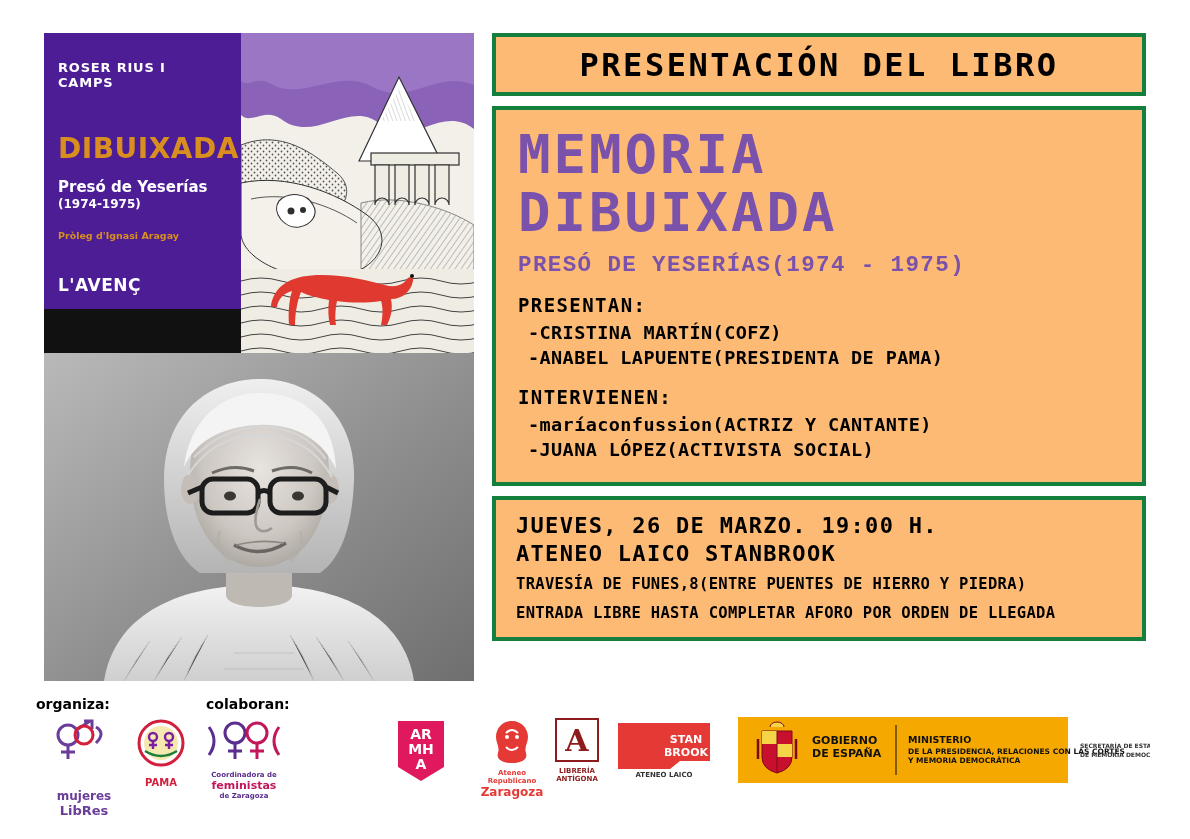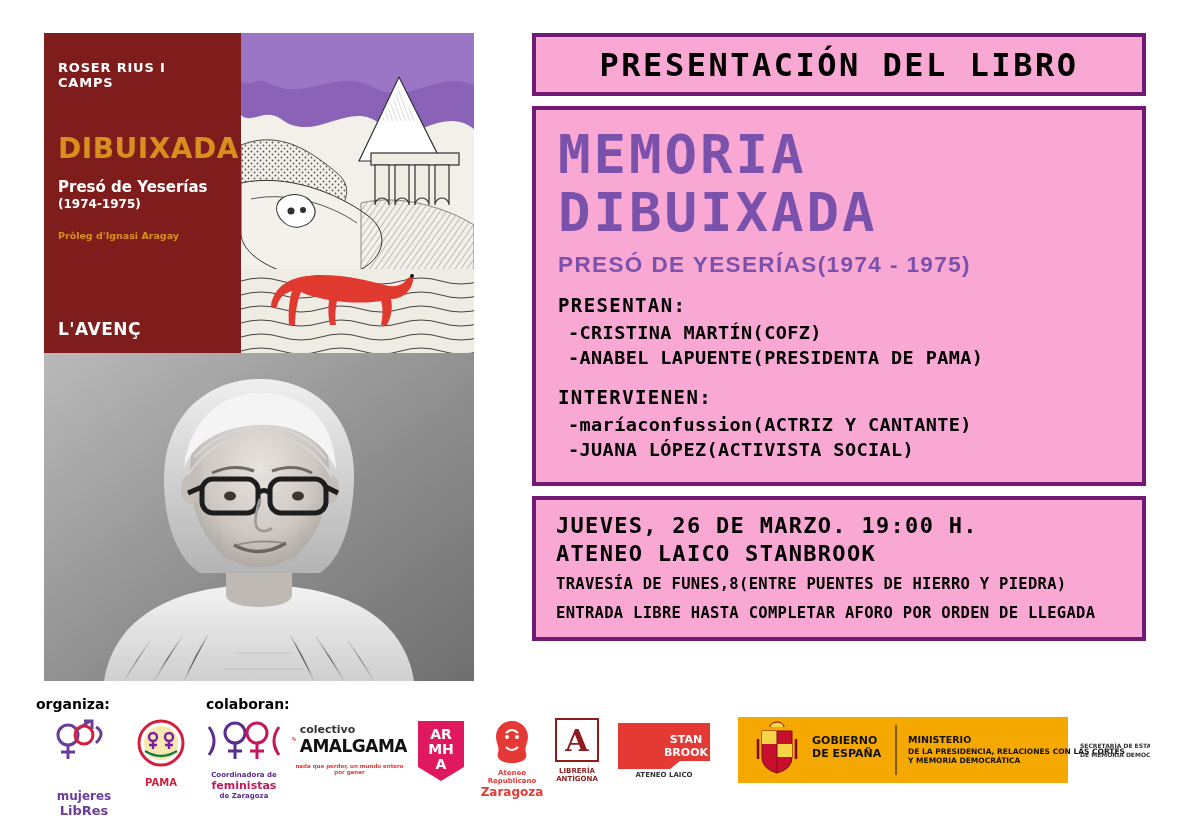--- a/index.html
+++ b/index.html
@@ -44,8 +44,8 @@
     position: absolute;
     left: 0; top: 0;
     width: 197px;
-    height: 320px;
-    background: #7f1d1d;
+    height: 276px;
+    background: #4c1d95;
     box-sizing: border-box;
     padding: 27px 18px 0 14px;
     color: #ffffff;

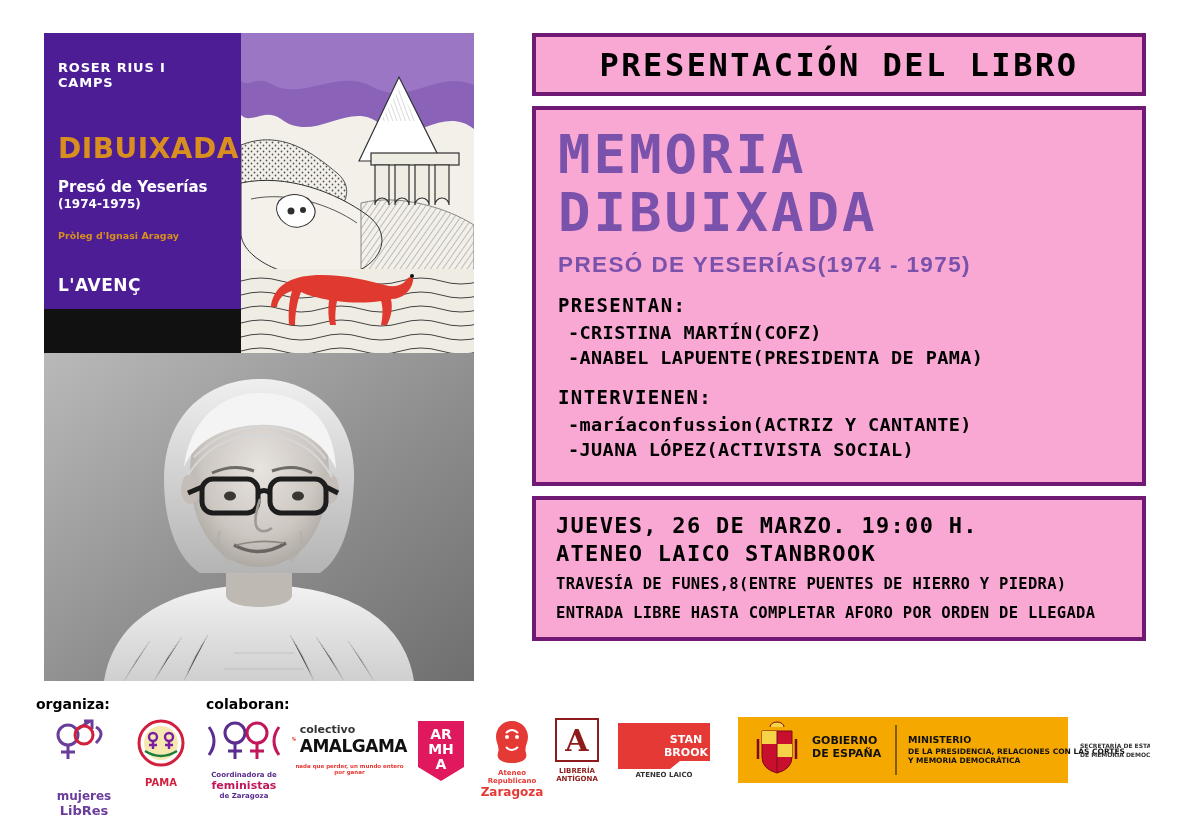--- a/index.html
+++ b/index.html
@@ -125,10 +125,9 @@
     width: 654px;
   }
   .box {
-    border: 4px solid #701a75;
+    border: 4px solid #15803d;
     box-sizing: border-box;
-    background: #f9a8d4;
-    margin-left: 40px;
+    background: #fdba74;
   }
   .banner {
     height: 63px;

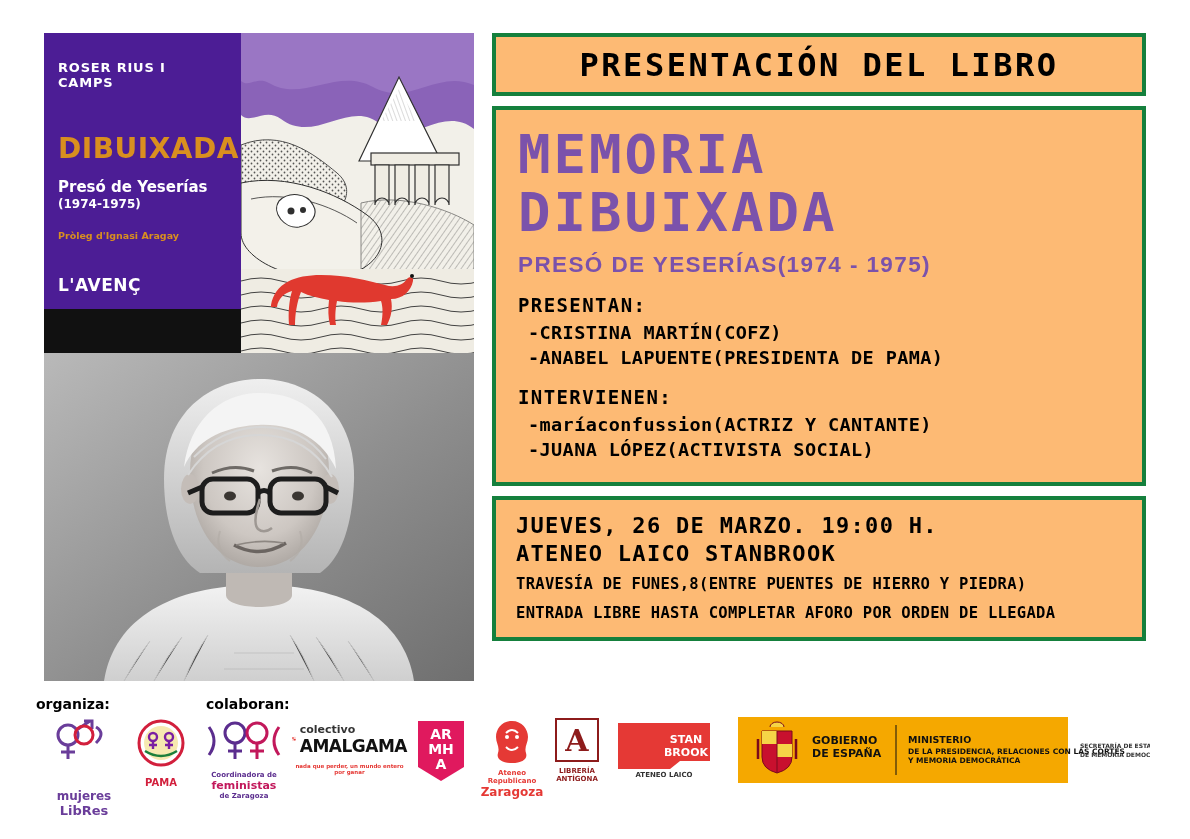--- a/index.html
+++ b/index.html
@@ -157,7 +157,7 @@
     margin: 0;
   }
   .title-sub {
-    font-family: Liberation Sans, sans-serif;
+    font-family: Liberation Mono, monospace;
     font-weight: bold;
     color: #7b52ab;
     font-size: 22.5px;

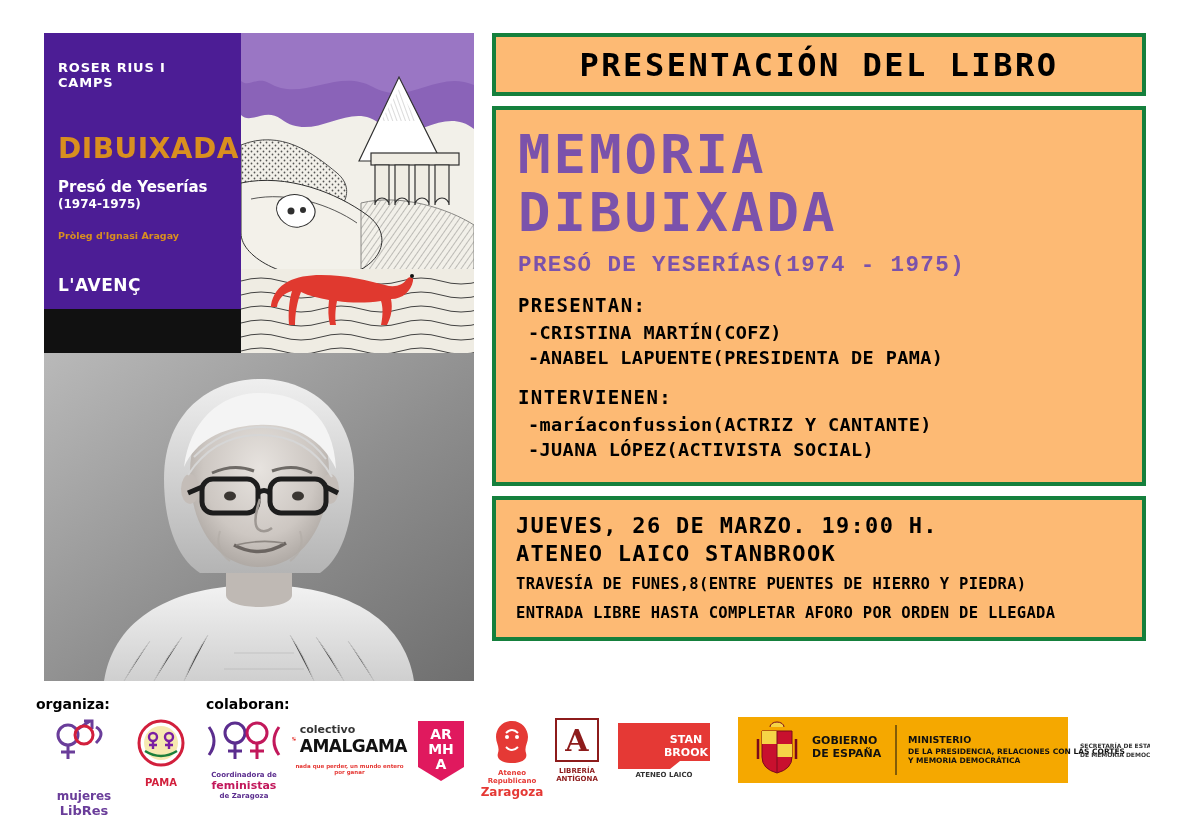--- a/index.html
+++ b/index.html
@@ -499,23 +499,6 @@
       <div class="mini" style="color:#5b2d8e;text-align:center;">de Zaragoza</div>
     </div>
 
-    <div class="logo lg-amalgama">
-      <div style="display:flex;align-items:center;gap:4px;">
-        <svg width="42" height="44" viewBox="0 0 42 44" xmlns="http://www.w3.org/2000/svg">
-          <rect x="2" y="2" width="18" height="18" rx="2" fill="#e53935"></rect>
-          <rect x="22" y="2" width="18" height="18" rx="2" fill="#ffffff" stroke="#e53935" stroke-width="2"></rect>
-          <rect x="2" y="22" width="18" height="18" rx="2" fill="#ffffff" stroke="#e53935" stroke-width="2"></rect>
-          <rect x="22" y="22" width="18" height="18" rx="2" fill="#e53935"></rect>
-          <circle cx="21" cy="11" r="3.6" fill="#ffffff" stroke="#e53935" stroke-width="2"></circle>
-          <circle cx="21" cy="31" r="3.6" fill="#e53935"></circle>
-        </svg>
-        <div style="text-align:left;">
-          <div class="logo-cap" style="font-size:11px;color:#333;text-align:left;">colectivo</div>
-          <div class="logo-cap" style="font-size:17px;color:#111;text-align:left;letter-spacing:-0.5px;">AMALGAMA</div>
-        </div>
-      </div>
-      <div class="mini" style="color:#e53935;text-align:center;margin-top:2px;font-size:5.5px;">nada que perder, un mundo entero por ganar</div>
-    </div>
 
     <div class="logo lg-armha">
       <svg width="58" height="66" viewBox="0 0 58 66" xmlns="http://www.w3.org/2000/svg">

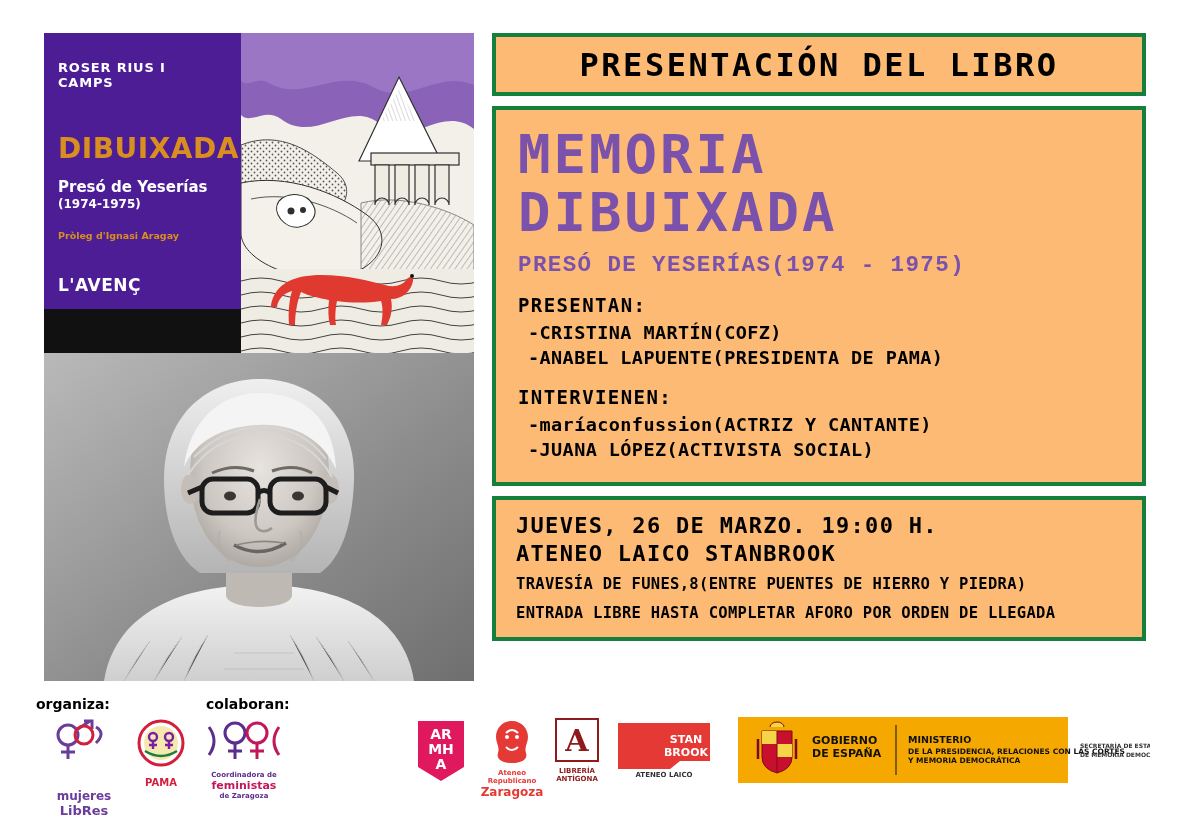--- a/index.html
+++ b/index.html
@@ -253,7 +253,7 @@
   .lg-pama { left: 132px; width: 58px; height: 72px; }
   .lg-coordinadora { left: 205px; width: 78px; height: 72px; }
   .lg-amalgama { left: 292px; width: 115px; height: 72px; }
-  .lg-armha { left: 412px; width: 58px; height: 72px; text-align: center; }
+  .lg-armha { left: 392px; width: 58px; height: 72px; text-align: center; }
   .lg-zaragoza { left: 476px; width: 72px; height: 72px; }
   .lg-antigona { left: 546px; width: 62px; height: 72px; }
   .lg-stanbrook { left: 614px; width: 100px; height: 72px; }

